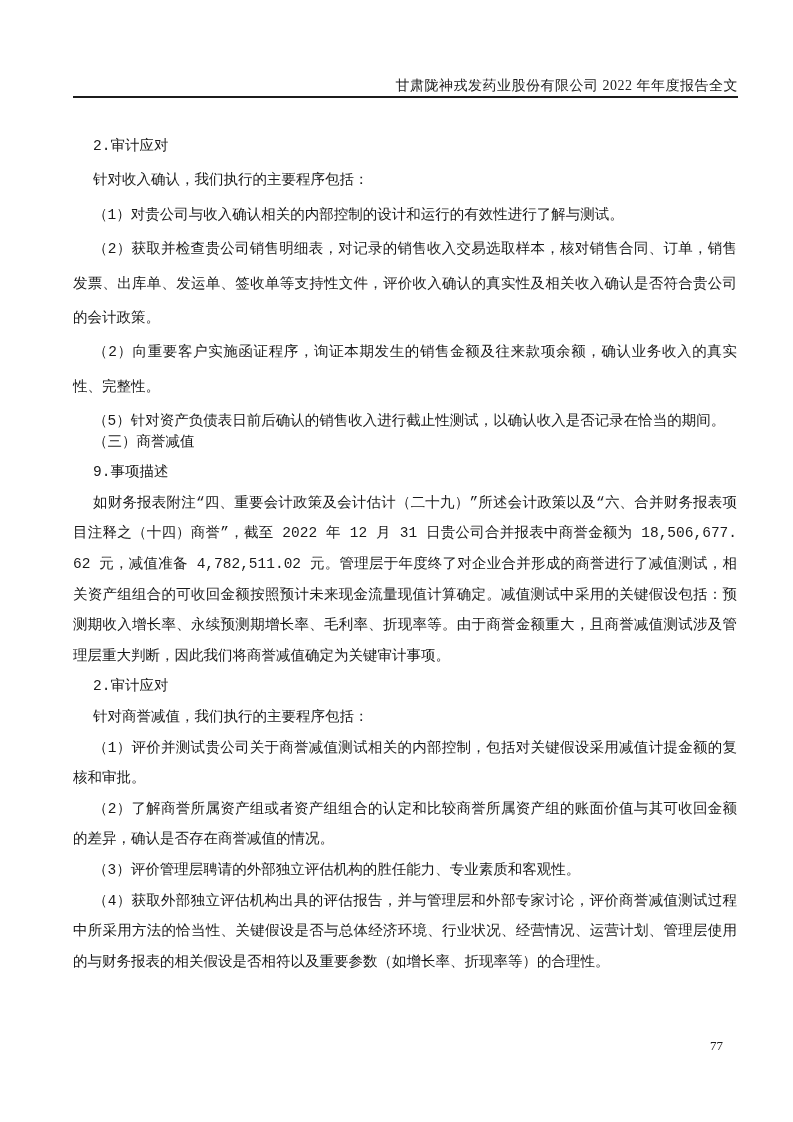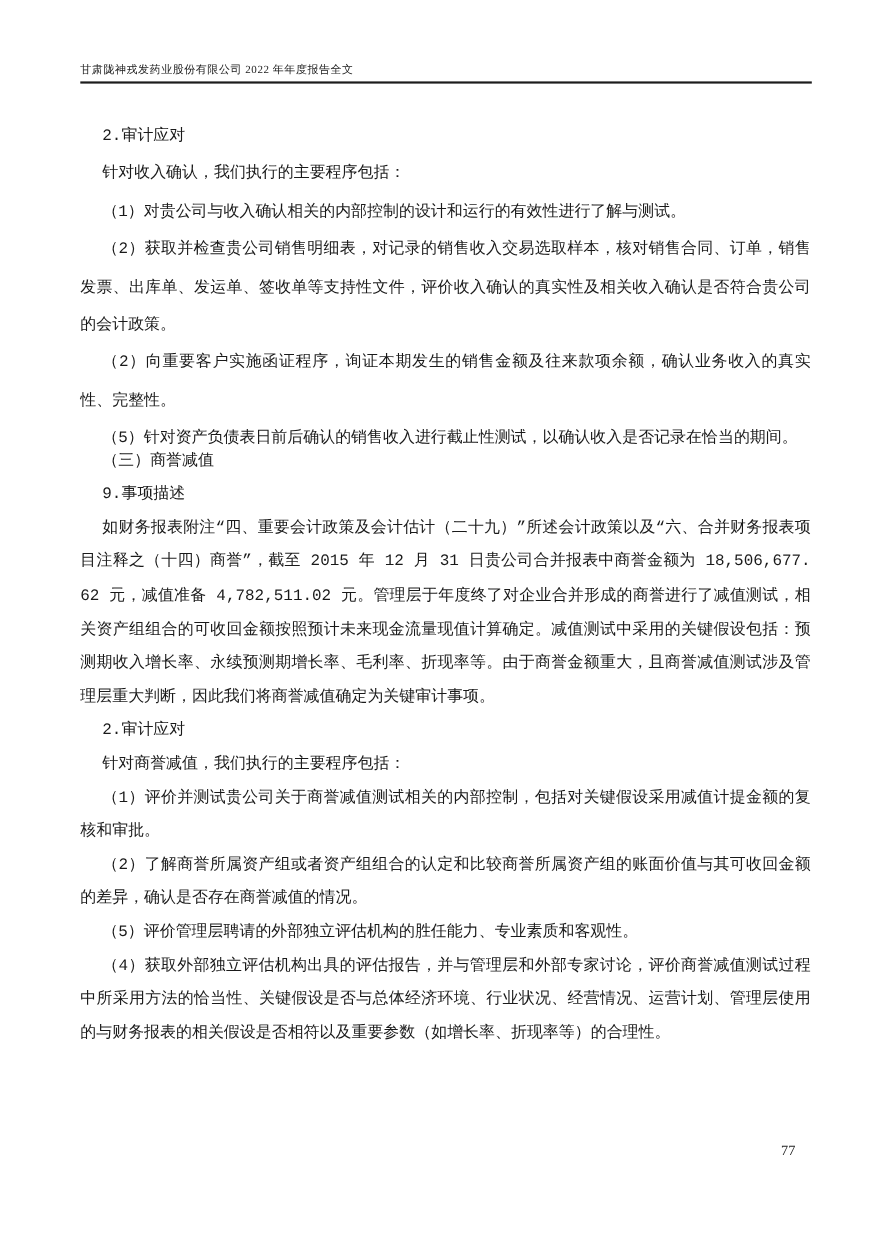--- a/index.html
+++ b/index.html
@@ -18,10 +18,10 @@
   }
   .page-header {
     margin: 0 55px 0 73px;
-    padding-top: 56px;
+    padding-top: 78px;
     padding-bottom: 2px;
-    text-align: left;
-    font-size: 10px;
+    text-align: right;
+    font-size: 14px;
     line-height: 16px;
     letter-spacing: 0.5px;
     border-bottom: 2px solid #1c1c1c;

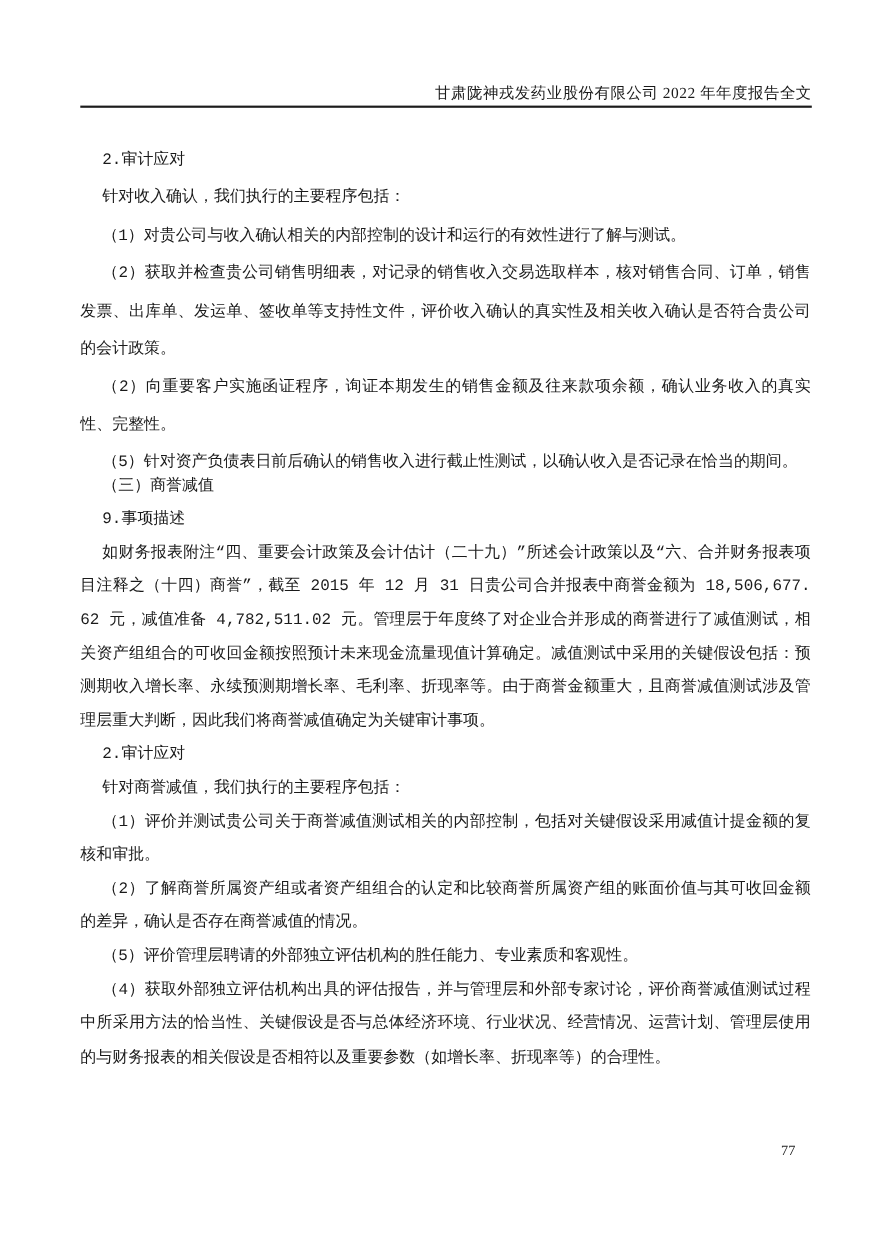--- a/index.html
+++ b/index.html
@@ -78,7 +78,7 @@
       <div class="doc-section sec-b">
         <p>（三）商誉减值</p>
         <p>9.事项描述</p>
-        <p>如财务报表附注“四、重要会计政策及会计估计（二十九）”所述会计政策以及“六、合并财务报表项目注释之（十四）商誉”，截至 2015 年 12 月 31 日贵公司合并报表中商誉金额为 18,506,677.62 元，减值准备 4,782,511.02 元。管理层于年度终了对企业合并形成的商誉进行了减值测试，相关资产组组合的可收回金额按照预计未来现金流量现值计算确定。减值测试中采用的关键假设包括：预测期收入增长率、永续预测期增长率、毛利率、折现率等。由于商誉金额重大，且商誉减值测试涉及管理层重大判断，因此我们将商誉减值确定为关键审计事项。</p>
+        <p>如财务报表附注“四、重要会计政策及会计估计（二十九）”所述会计政策以及“六、合并财务报表项目注释之（十四）商誉”，截至 2022 年 12 月 31 日贵公司合并报表中商誉金额为 18,506,677.62 元，减值准备 4,782,511.02 元。管理层于年度终了对企业合并形成的商誉进行了减值测试，相关资产组组合的可收回金额按照预计未来现金流量现值计算确定。减值测试中采用的关键假设包括：预测期收入增长率、永续预测期增长率、毛利率、折现率等。由于商誉金额重大，且商誉减值测试涉及管理层重大判断，因此我们将商誉减值确定为关键审计事项。</p>
         <p>2.审计应对</p>
         <p>针对商誉减值，我们执行的主要程序包括：</p>
         <p>（1）评价并测试贵公司关于商誉减值测试相关的内部控制，包括对关键假设采用减值计提金额的复核和审批。</p>

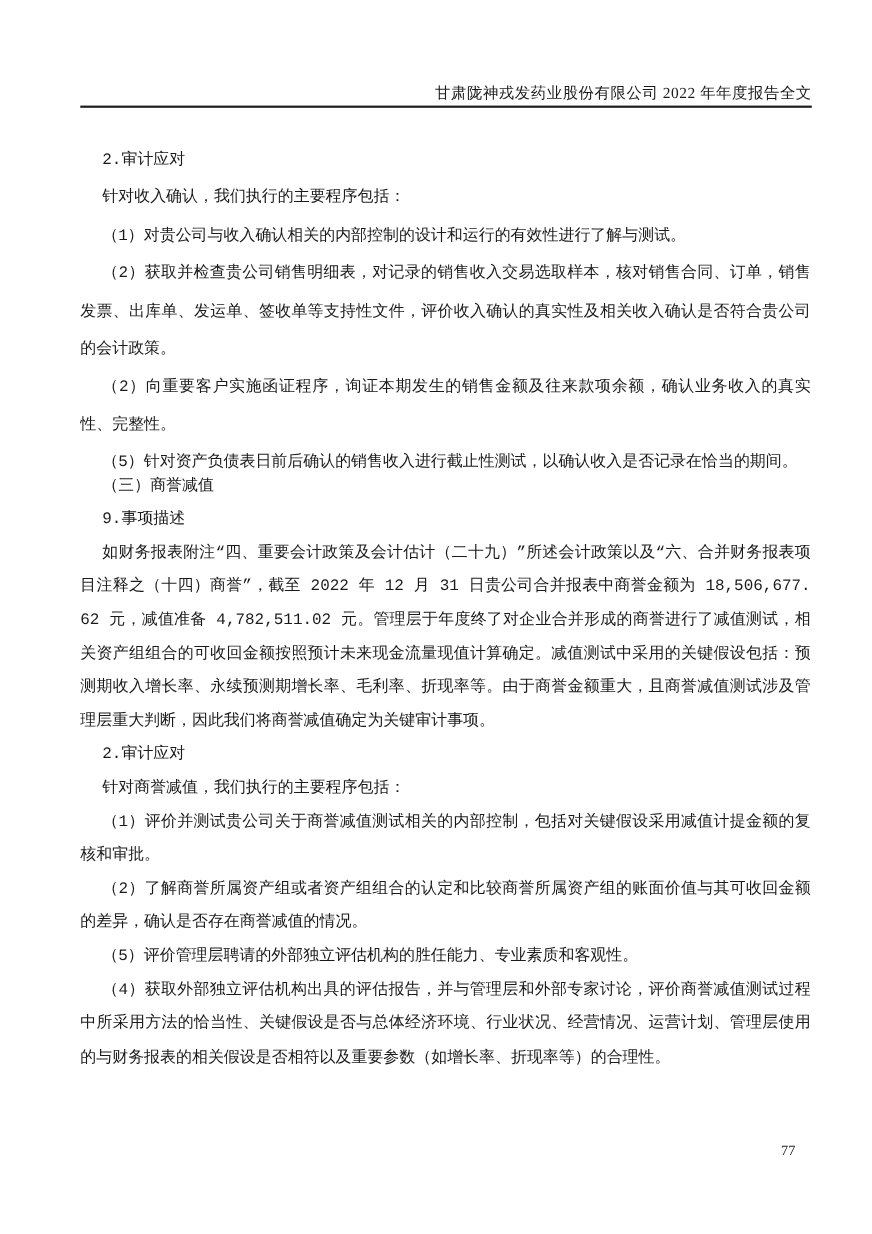--- a/index.html
+++ b/index.html
@@ -83,7 +83,7 @@
         <p>针对商誉减值，我们执行的主要程序包括：</p>
         <p>（1）评价并测试贵公司关于商誉减值测试相关的内部控制，包括对关键假设采用减值计提金额的复核和审批。</p>
         <p>（2）了解商誉所属资产组或者资产组组合的认定和比较商誉所属资产组的账面价值与其可收回金额的差异，确认是否存在商誉减值的情况。</p>
-        <p>（5）评价管理层聘请的外部独立评估机构的胜任能力、专业素质和客观性。</p>
+        <p>（3）评价管理层聘请的外部独立评估机构的胜任能力、专业素质和客观性。</p>
         <p>（4）获取外部独立评估机构出具的评估报告，并与管理层和外部专家讨论，评价商誉减值测试过程中所采用方法的恰当性、关键假设是否与总体经济环境、行业状况、经营情况、运营计划、管理层使用的与财务报表的相关假设是否相符以及重要参数（如增长率、折现率等）的合理性。</p>
       </div>
     </div>

